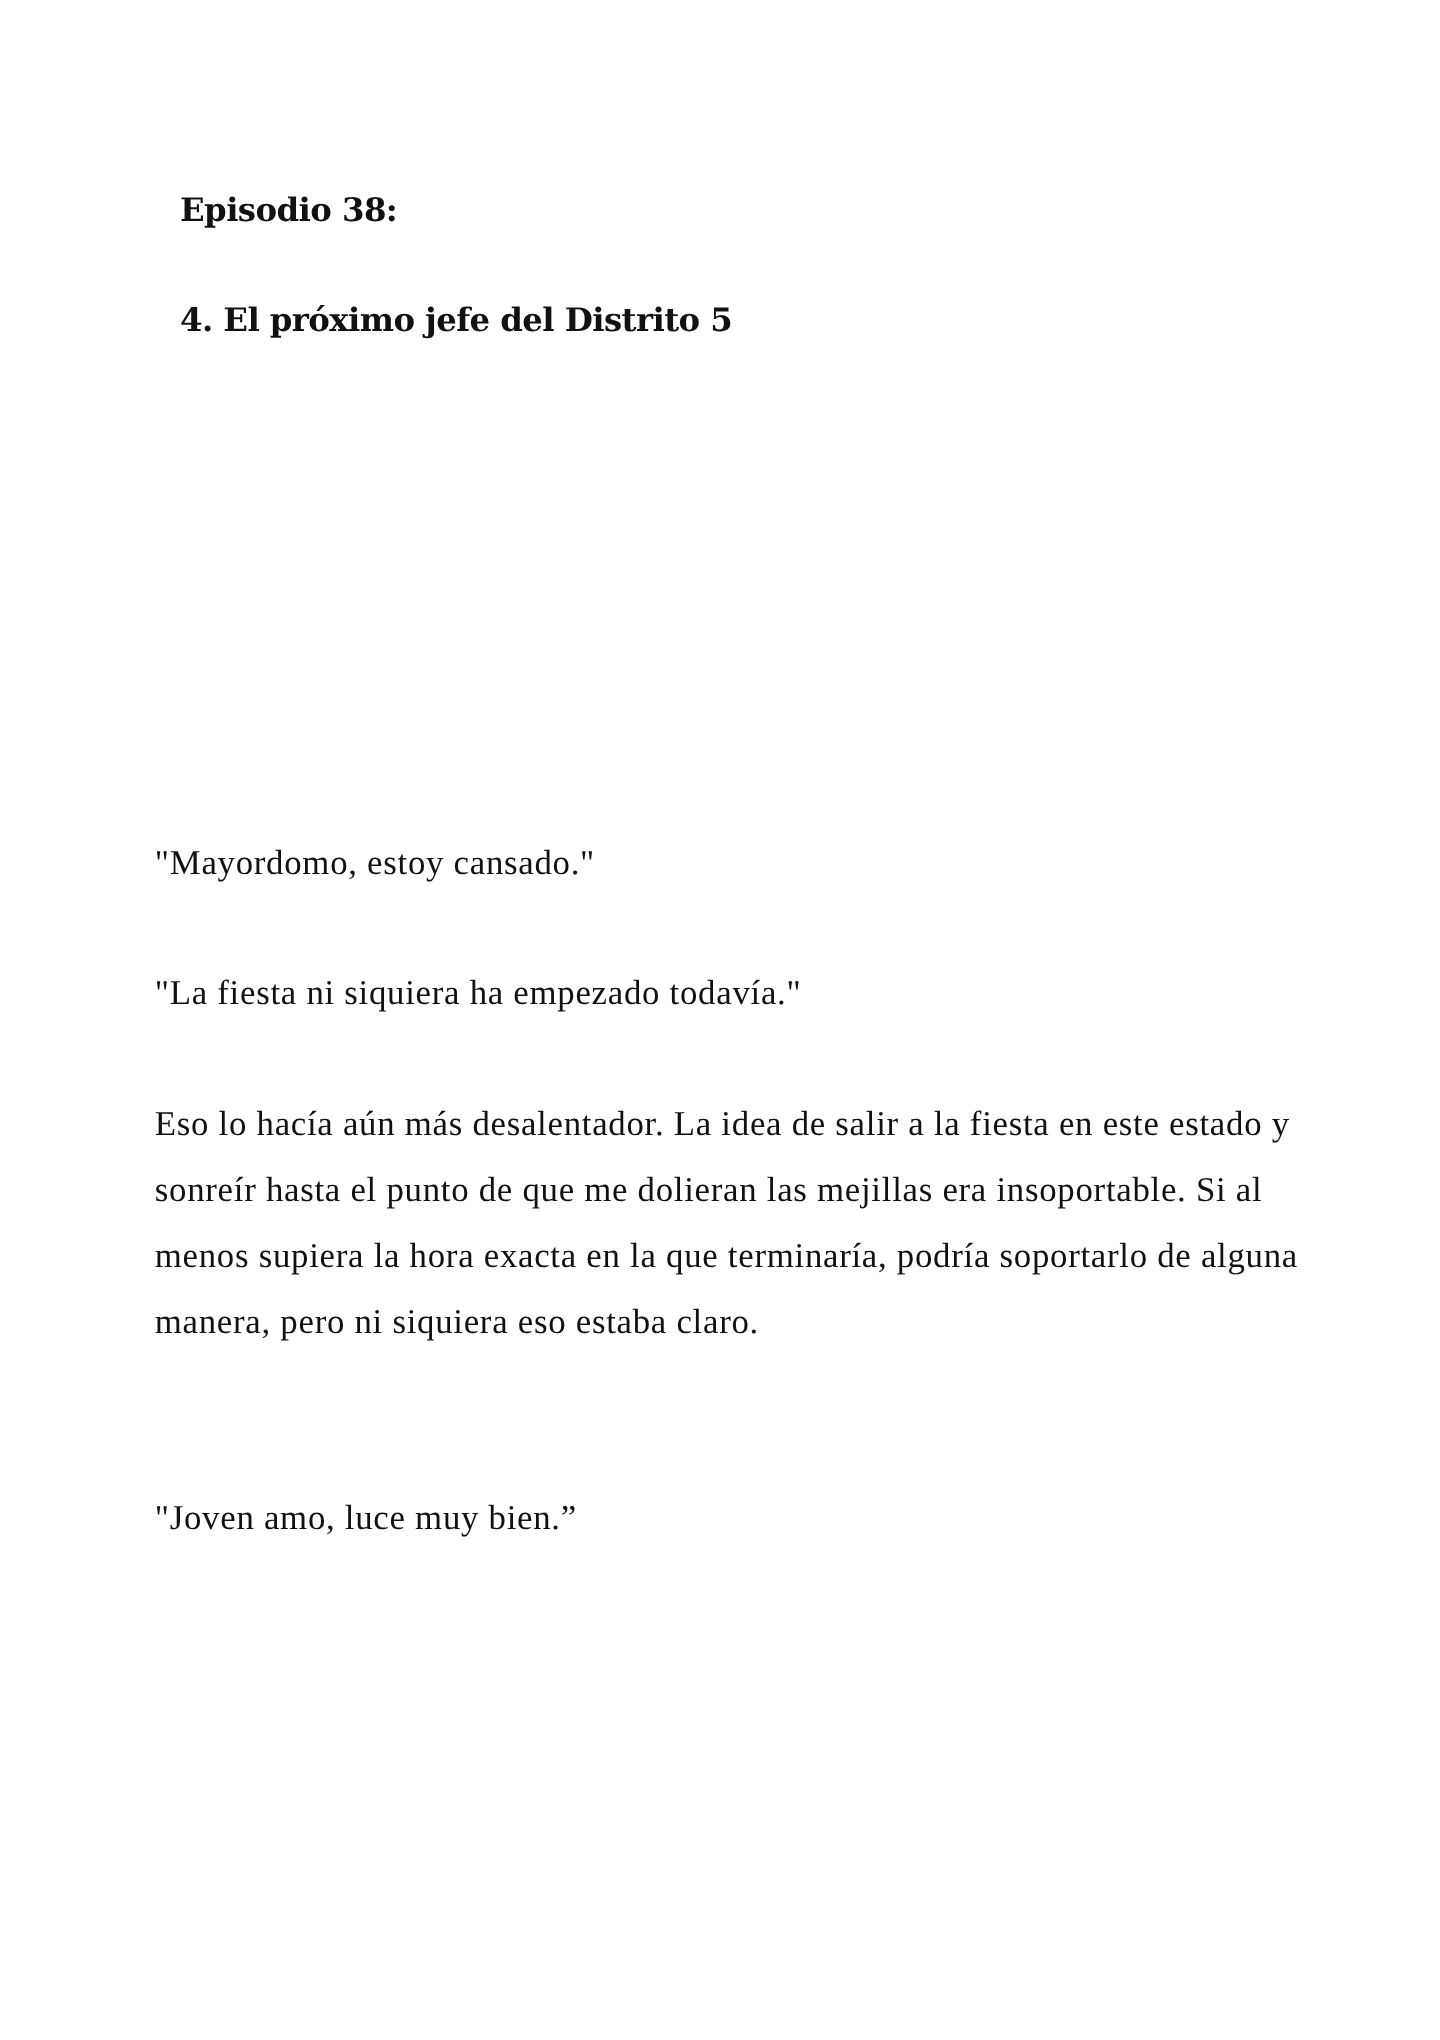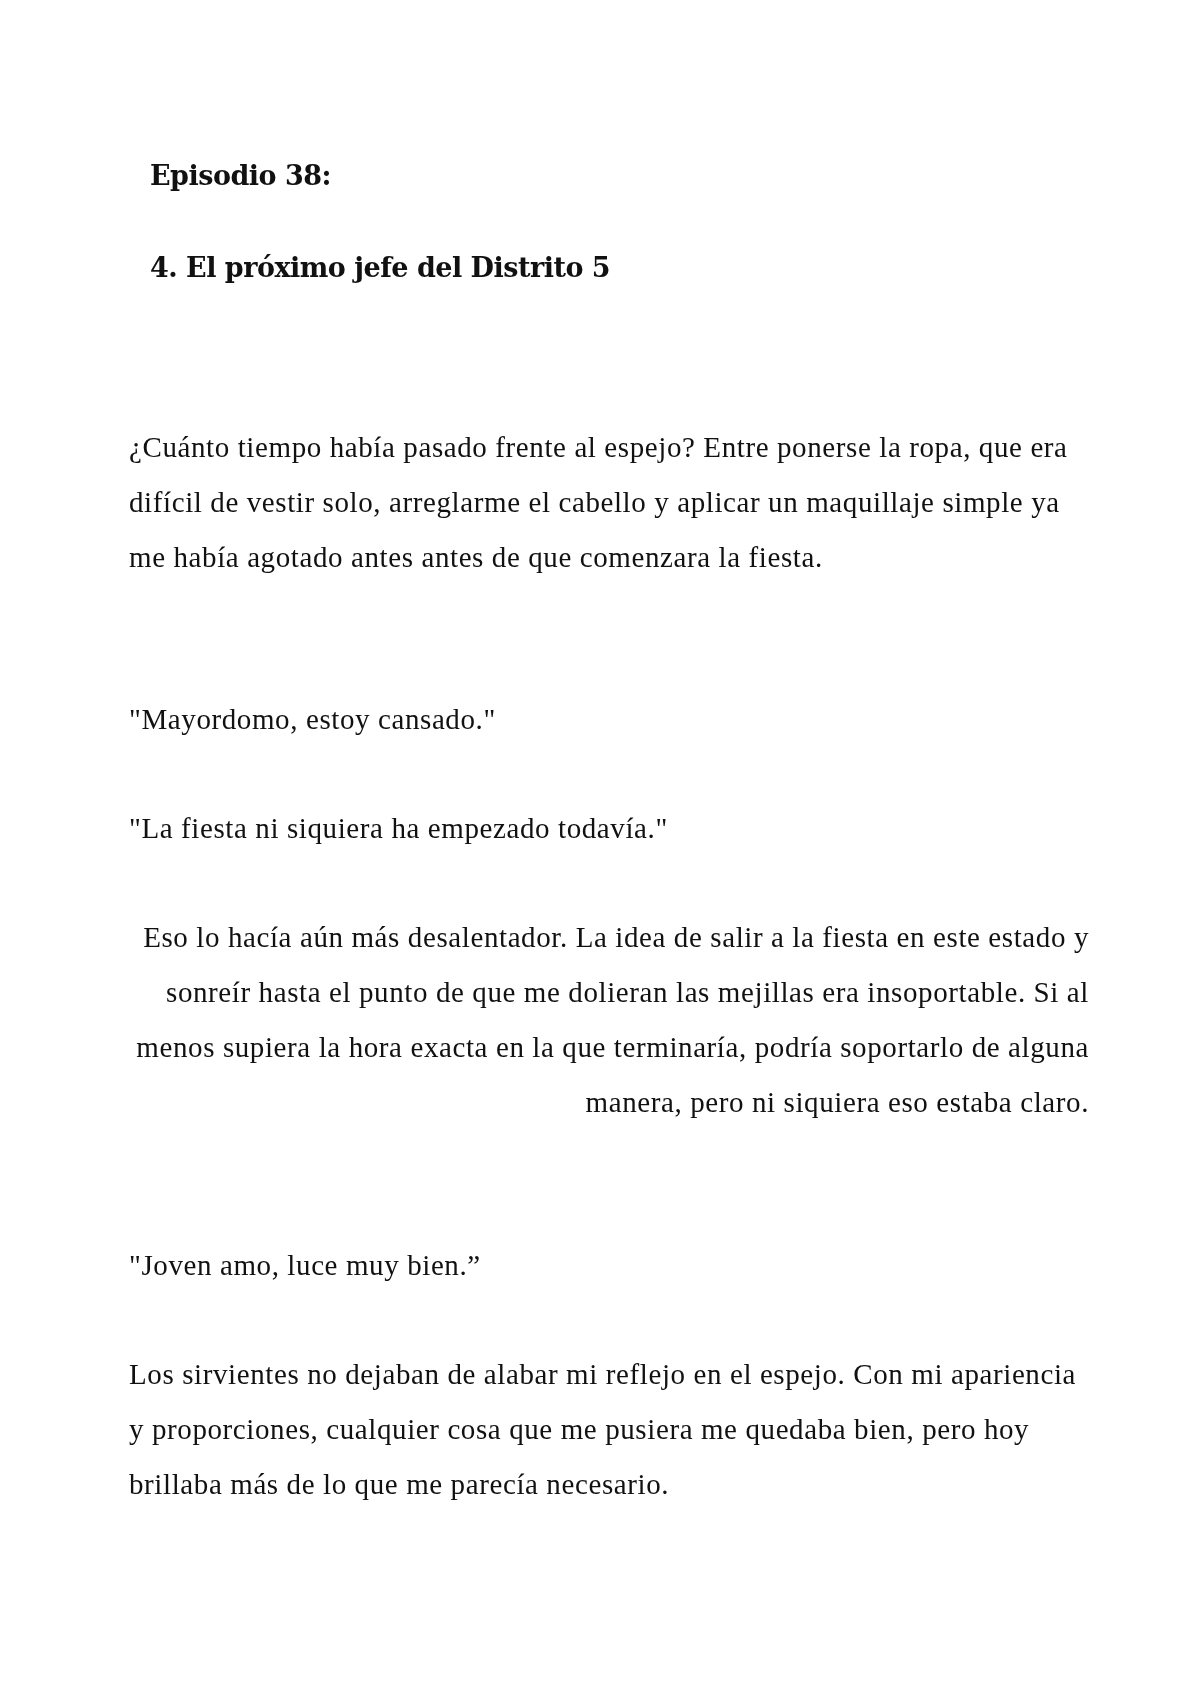--- a/index.html
+++ b/index.html
@@ -24,9 +24,6 @@
   <div class="heading" style="top:160px;">Episodio 38:</div>
   <div class="heading" style="top:252px;">4. El próximo jefe del Distrito 5</div>
 
-  <div class="body-text" style="top:420px;">
-    <p>¿Cuánto tiempo había pasado frente al espejo? Entre ponerse la ropa, que era difícil de vestir solo, arreglarme el cabello y aplicar un maquillaje simple ya me había agotado antes antes de que comenzara la fiesta.</p>
-  </div>
   <div class="body-text" style="top:692px;">
     <p>"Mayordomo, estoy cansado."</p>
   </div>

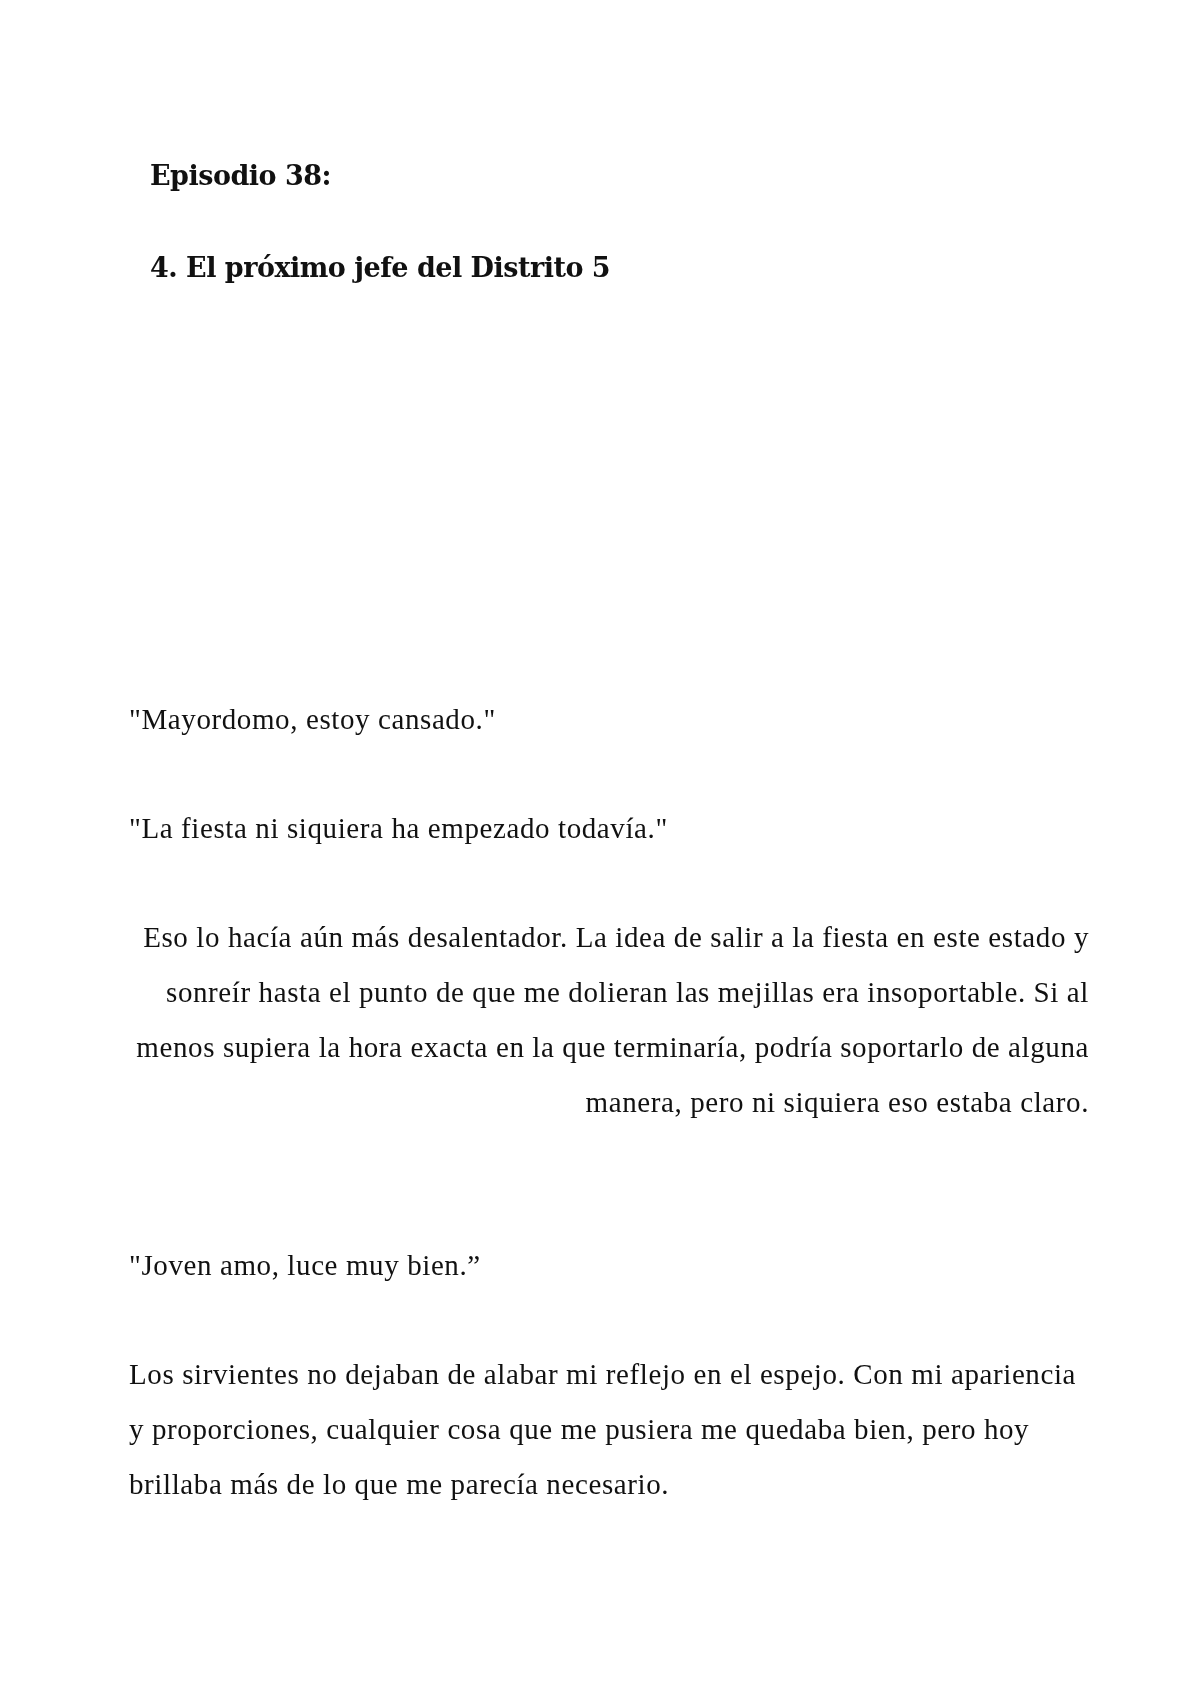--- a/index.html
+++ b/index.html
@@ -30,7 +30,7 @@
   <div class="body-text" style="top:801px;">
     <p>"La fiesta ni siquiera ha empezado todavía."</p>
   </div>
-  <div class="body-text" style="top:910px;text-align:right;">
+  <div class="body-text" style="top:910px;">
     <p>Eso lo hacía aún más desalentador. La idea de salir a la fiesta en este estado y sonreír hasta el punto de que me dolieran las mejillas era insoportable. Si al menos supiera la hora exacta en la que terminaría, podría soportarlo de alguna manera, pero ni siquiera eso estaba claro.</p>
   </div>
   <div class="body-text" style="top:1238px;">

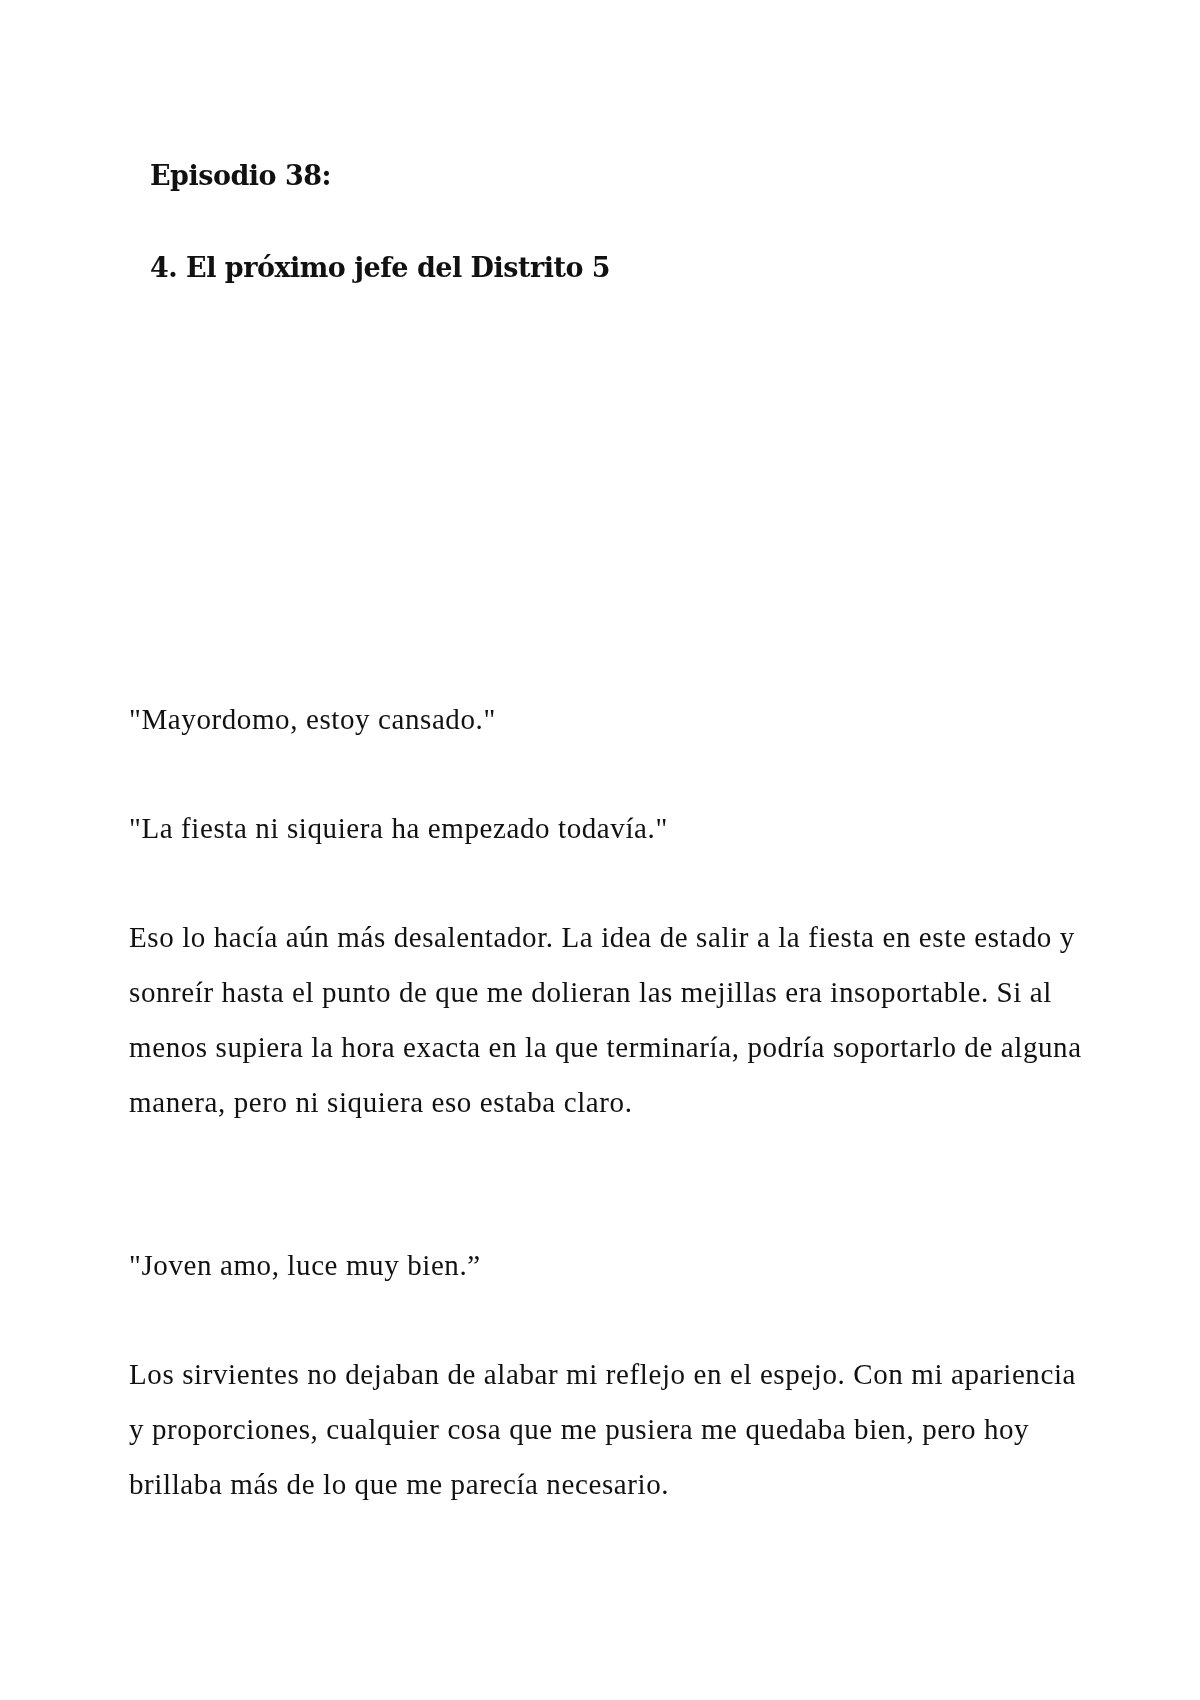--- a/index.html
+++ b/index.html
@@ -36,9 +36,6 @@
   <div class="body-text" style="top:1238px;">
     <p>"Joven amo, luce muy bien.”</p>
   </div>
-  <div class="body-text" style="top:1347px;">
-    <p>Los sirvientes no dejaban de alabar mi reflejo en el espejo. Con mi apariencia y proporciones, cualquier cosa que me pusiera me quedaba bien, pero hoy brillaba más de lo que me parecía necesario.</p>
-  </div>
 </div>
 
 </body></html>

